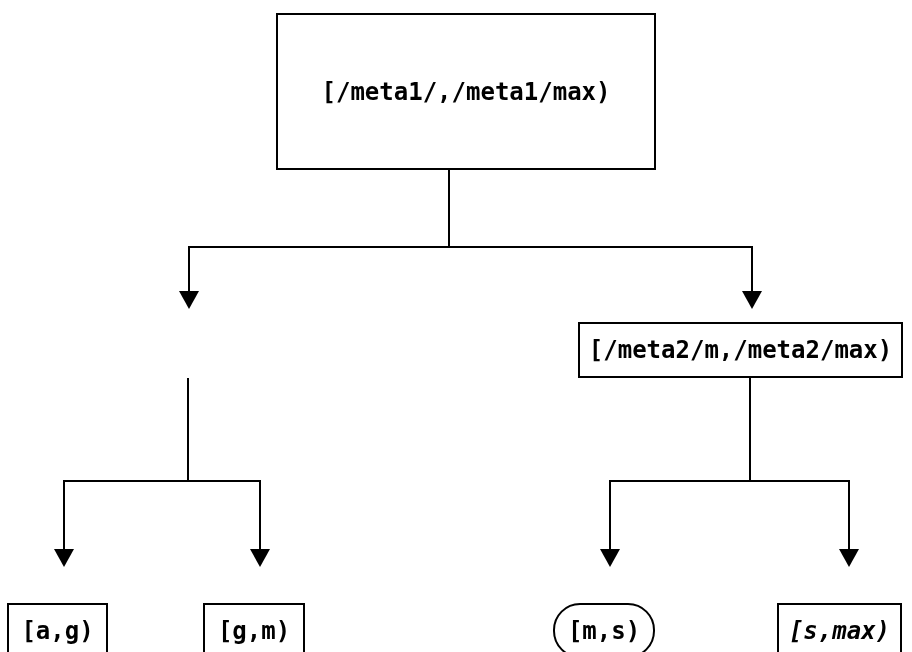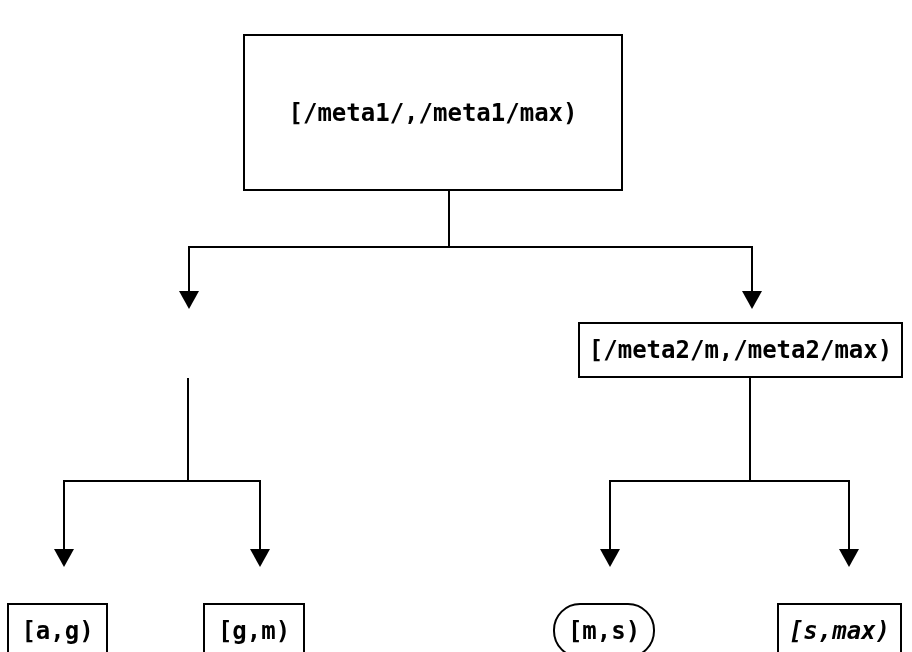--- a/index.html
+++ b/index.html
@@ -45,7 +45,7 @@
     color: #000000;
     white-space: nowrap;
   }
-  .node-root  { left: 243px; top: 13px;  width: 380px; height: 157px; margin-top: 21px; }
+  .node-root  { left: 276px; top: 13px;  width: 380px; height: 157px; }
   .node-mid-l { left: 21px;  top: 322px; width: 324px; height: 56px;  }
   .node-mid-r { left: 578px; top: 322px; width: 325px; height: 56px;  }
   .node-leaf  { top: 583px; height: 55px; margin-top: 20px; }

